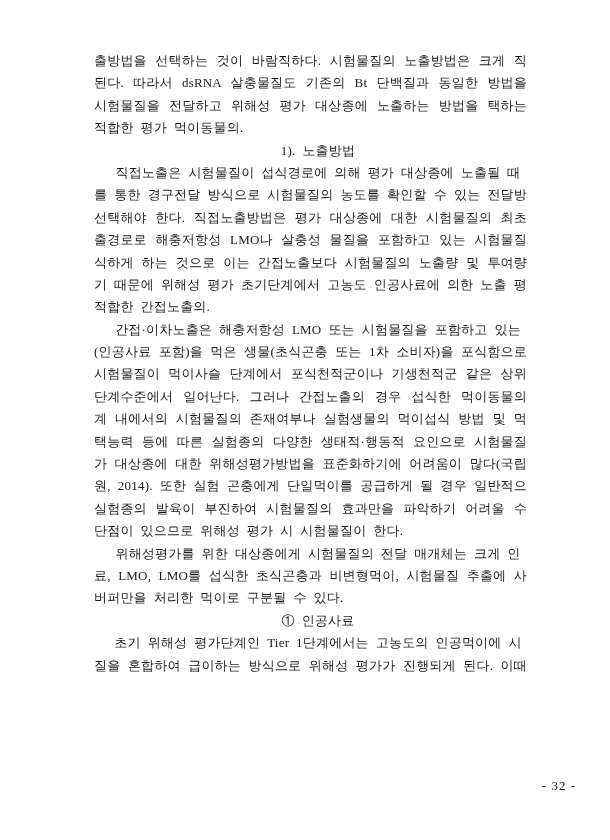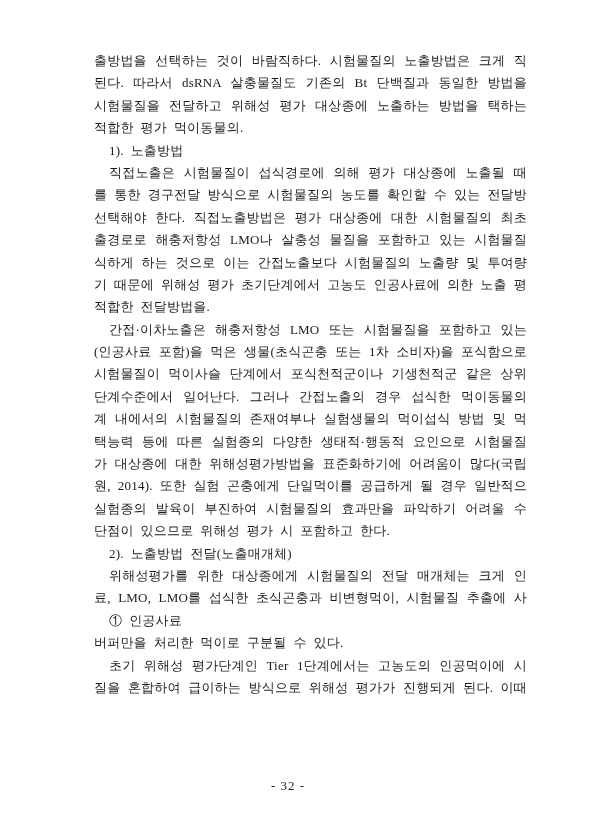--- a/index.html
+++ b/index.html
@@ -41,6 +41,7 @@
   }
   .ln.ind {
     padding-left: 15px;
+    text-align: center;
   }
   .footer {
     position: absolute;

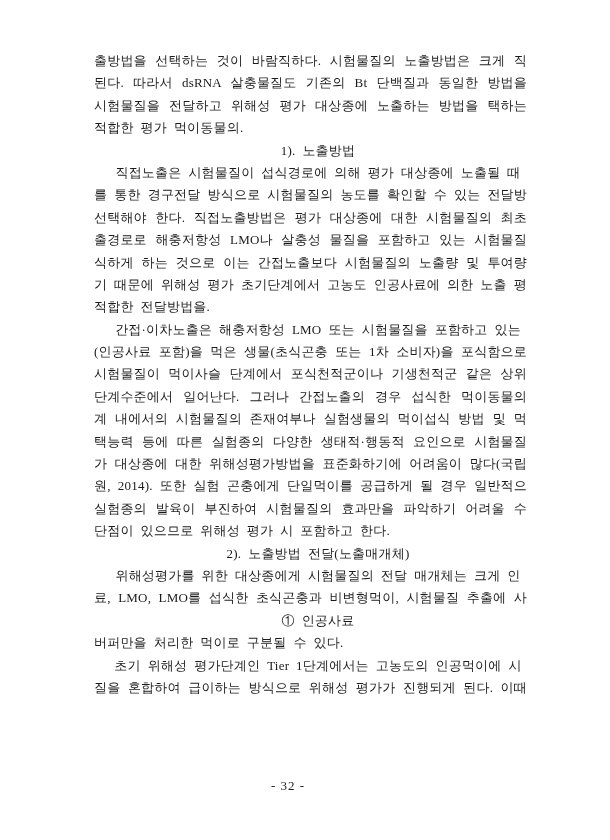--- a/index.html
+++ b/index.html
@@ -70,7 +70,7 @@
     <div class="ln j">출경로로 해충저항성 LMO나 살충성 물질을 포함하고 있는 시험물질을 섭</div>
     <div class="ln j">식하게 하는 것으로 이는 간접노출보다 시험물질의 노출량 및 투여량이 많</div>
     <div class="ln j">기 때문에 위해성 평가 초기단계에서 고농도 인공사료에 의한 노출 평가에</div>
-    <div class="ln">적합한 전달방법을.</div>
+    <div class="ln">적합한 간접노출의.</div>
     <div class="ln j ind">간접·이차노출은 해충저항성 LMO 또는 시험물질을 포함하고 있는 물질</div>
     <div class="ln j">(인공사료 포함)을 먹은 생물(초식곤충 또는 1차 소비자)을 포식함으로써</div>
     <div class="ln j">시험물질이 먹이사슬 단계에서 포식천적군이나 기생천적군 같은 상위 영양</div>

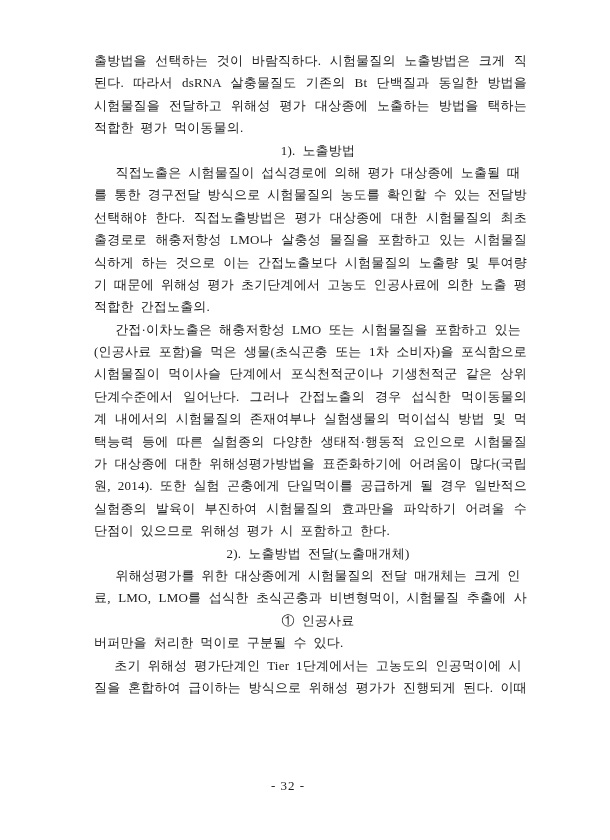--- a/index.html
+++ b/index.html
@@ -80,7 +80,7 @@
     <div class="ln j">가 대상종에 대한 위해성평가방법을 표준화하기에 어려움이 많다(국립생태</div>
     <div class="ln j">원, 2014). 또한 실험 곤충에게 단일먹이를 공급하게 될 경우 일반적으로</div>
     <div class="ln j">실험종의 발육이 부진하여 시험물질의 효과만을 파악하기 어려울 수 있는</div>
-    <div class="ln">단점이 있으므로 위해성 평가 시 포함하고 한다.</div>
+    <div class="ln">단점이 있으므로 위해성 평가 시 시험물질이 한다.</div>
     <div class="ln ind">2). 노출방법 전달(노출매개체)</div>
     <div class="ln j ind">위해성평가를 위한 대상종에게 시험물질의 전달 매개체는 크게 인공사</div>
     <div class="ln j">료, LMO, LMO를 섭식한 초식곤충과 비변형먹이, 시험물질 추출에 사용한</div>

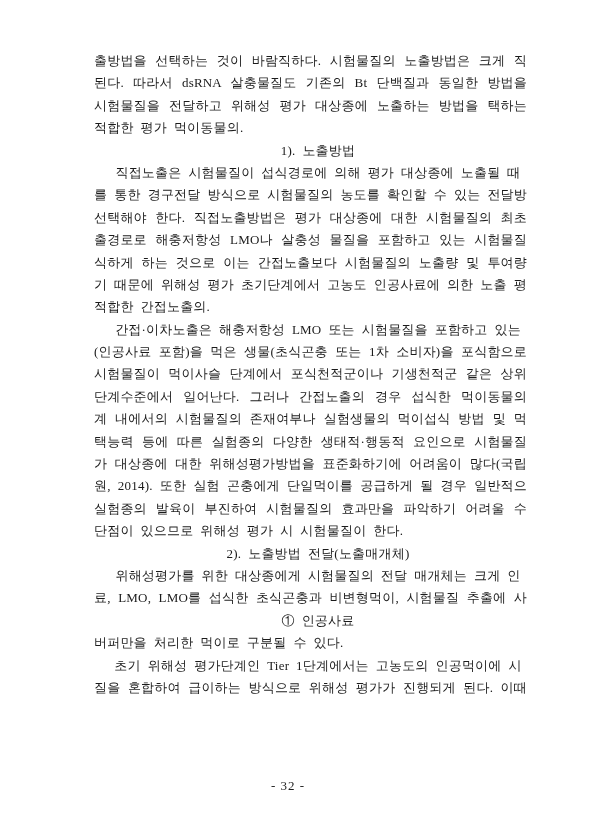--- a/index.html
+++ b/index.html
@@ -81,7 +81,6 @@
     <div class="ln j">원, 2014). 또한 실험 곤충에게 단일먹이를 공급하게 될 경우 일반적으로</div>
     <div class="ln j">실험종의 발육이 부진하여 시험물질의 효과만을 파악하기 어려울 수 있는</div>
     <div class="ln">단점이 있으므로 위해성 평가 시 시험물질이 한다.</div>
-    <div class="ln ind">2). 노출방법 전달(노출매개체)</div>
     <div class="ln j ind">위해성평가를 위한 대상종에게 시험물질의 전달 매개체는 크게 인공사</div>
     <div class="ln j">료, LMO, LMO를 섭식한 초식곤충과 비변형먹이, 시험물질 추출에 사용한</div>
     <div class="ln ind">① 인공사료</div>

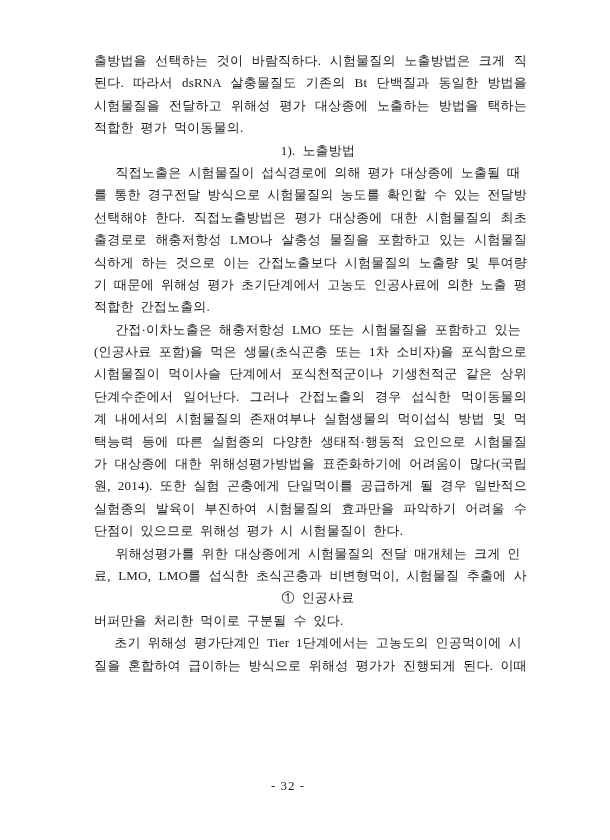--- a/index.html
+++ b/index.html
@@ -83,8 +83,8 @@
     <div class="ln">단점이 있으므로 위해성 평가 시 시험물질이 한다.</div>
     <div class="ln j ind">위해성평가를 위한 대상종에게 시험물질의 전달 매개체는 크게 인공사</div>
     <div class="ln j">료, LMO, LMO를 섭식한 초식곤충과 비변형먹이, 시험물질 추출에 사용한</div>
+    <div class="ln">버퍼만을 처리한 먹이로 구분될 수 있다.</div>
     <div class="ln ind">① 인공사료</div>
-    <div class="ln">버퍼만을 처리한 먹이로 구분될 수 있다.</div>
     <div class="ln j ind">초기 위해성 평가단계인 Tier 1단계에서는 고농도의 인공먹이에 시험물</div>
     <div class="ln j">질을 혼합하여 급이하는 방식으로 위해성 평가가 진행되게 된다. 이때 기</div>
   </div>

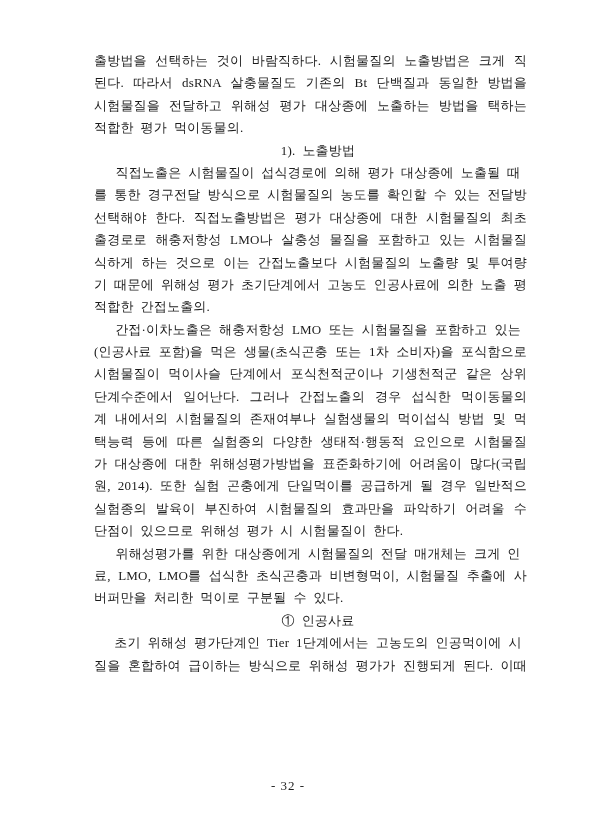--- a/index.html
+++ b/index.html
@@ -48,7 +48,7 @@
     top: 778px;
     left: 0;
     width: 576px;
-    text-align: center;
+    text-align: right;
     font-size: 13px;
     letter-spacing: 1px;
     color: #1b1b1b;

